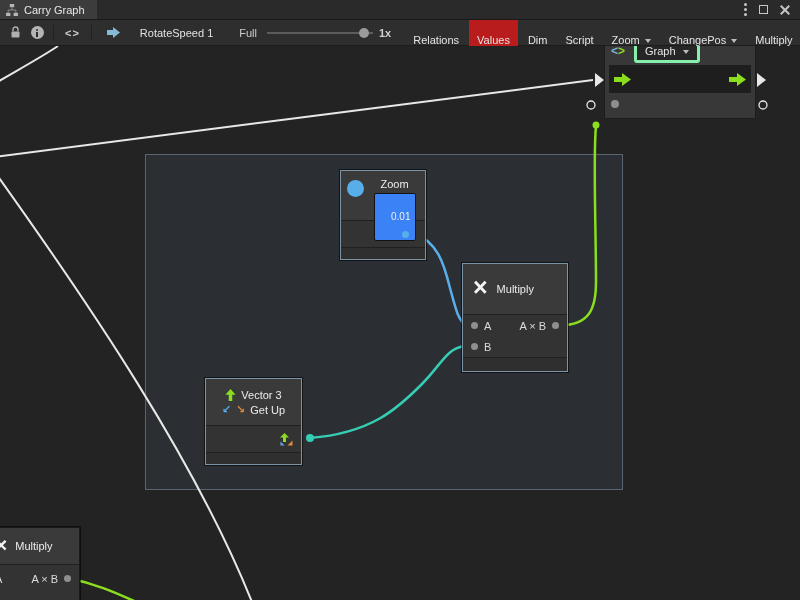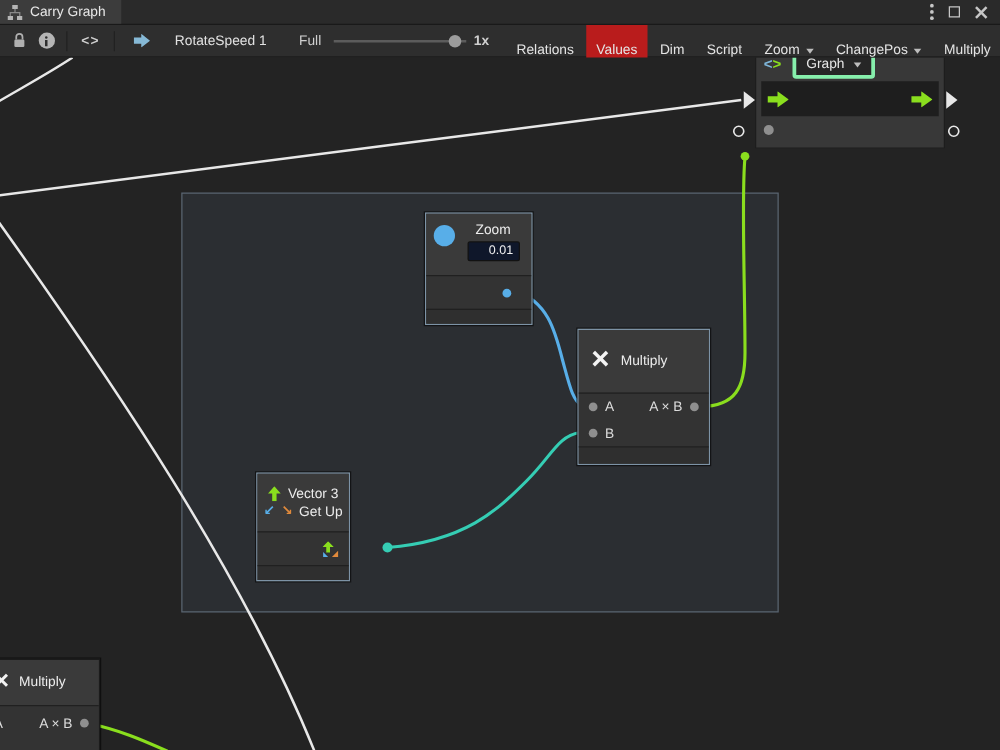--- a/index.html
+++ b/index.html
@@ -78,8 +78,8 @@
   .float-header { height:49px; padding:4px 6px; gap:6px; align-items:flex-start; }
   .float-icon { width:17px; height:17px; border-radius:50%; background:var(--c-blue,#58aee8); margin-top:5px; flex:none; }
   .float-col { flex:1; display:flex; flex-direction:column; align-items:center; gap:3px; padding-top:3px; }
-  .value-field { background:#0f172a; border:1px solid #121212; border-radius:2px; color:#efefef;
-    font-size:10px; line-height:14px; padding:0 4px; min-width:42px; text-align:right; }
+  .value-field { background:#3b82f6; border:1px solid #121212; border-radius:2px; color:#efefef;
+    font-size:10px; line-height:14px; padding:16px 4px; min-width:42px; text-align:right; }
   .float-node .port-row { height:26px; justify-content:flex-end; }
   .float-node .dot { margin-right:8px; }
 

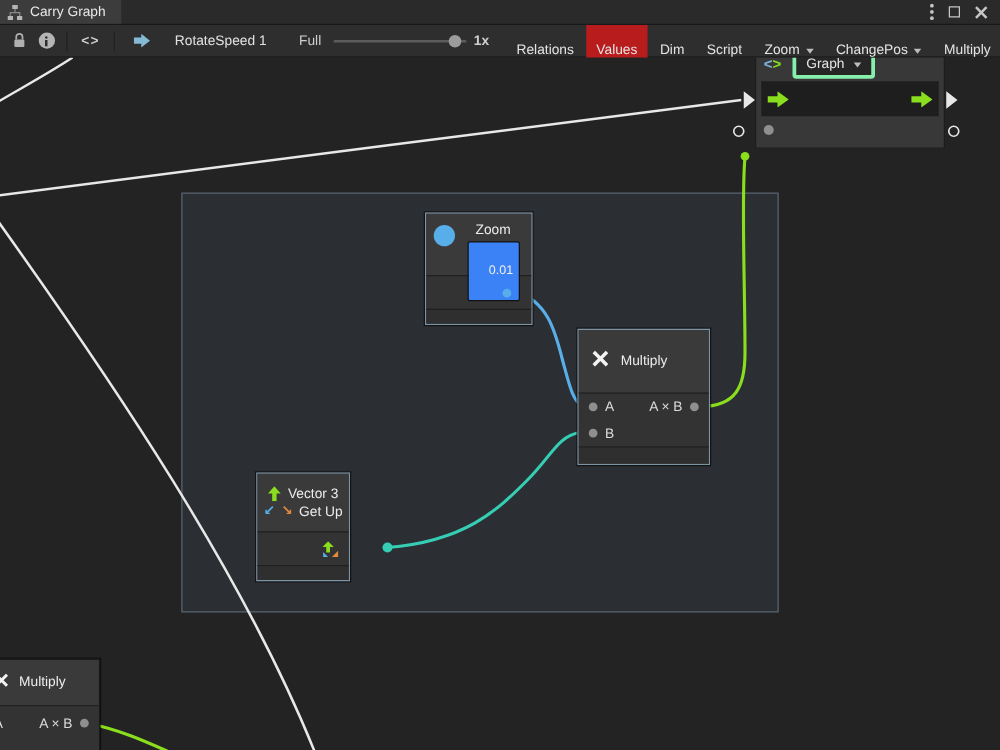--- a/index.html
+++ b/index.html
@@ -88,7 +88,7 @@
   .mult-x { font-size:25px; font-weight:bold; color:#f4f4f4; line-height:1; margin-top:-3px; }
   .mult-node .node-footer { height:14px; }
 
-  .vec-node { left:205px; top:378px; width:75px; }
+  .vec-node { left:205px; top:378px; width:97px; }
   .vec-header { height:46px; flex-direction:column; justify-content:center; gap:3px; padding:4px; }
   .vec-line { display:flex; align-items:center; justify-content:center; gap:5px; width:100%; }
   .mini-arrow { font-size:11px; line-height:1; font-weight:bold; }

